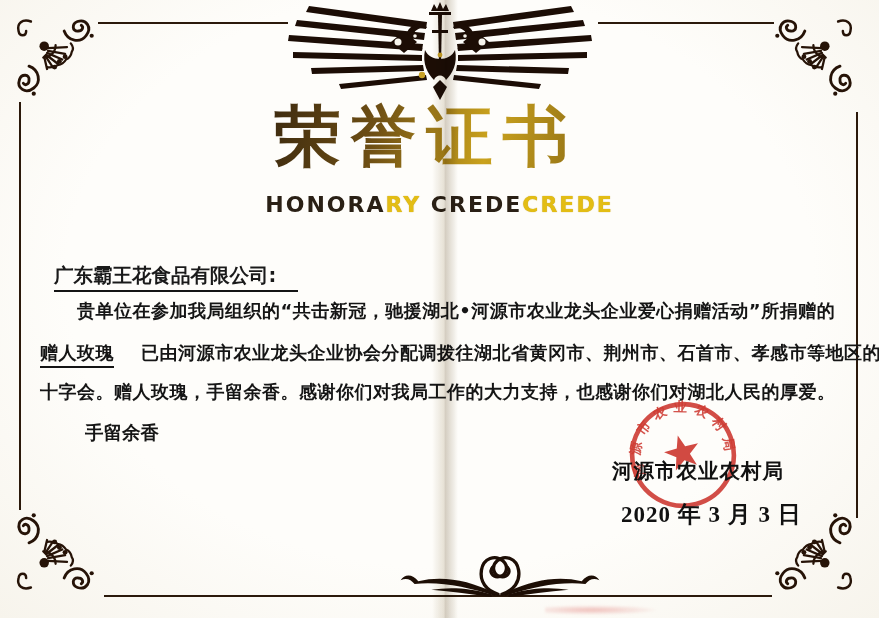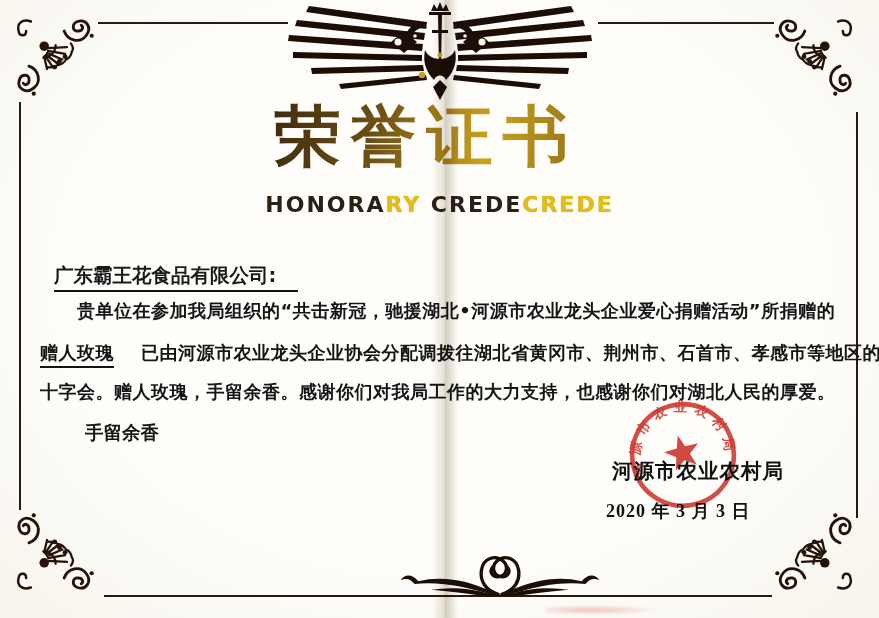--- a/index.html
+++ b/index.html
@@ -59,7 +59,7 @@
   .seal{position:absolute;left:623px;top:395px;width:120px;height:120px;mix-blend-mode:multiply;opacity:.95;}
   .issuer{position:absolute;left:612px;top:457px;font-size:20.5px;font-weight:700;letter-spacing:1px;color:#111;}
   .date{
-    position:absolute;left:606px;top:499px;font-size:18px;font-weight:700;
+    position:absolute;left:621px;top:499px;font-size:23px;font-weight:700;
     font-family:"Liberation Serif",serif;color:#111;letter-spacing:1px;
   }
   

